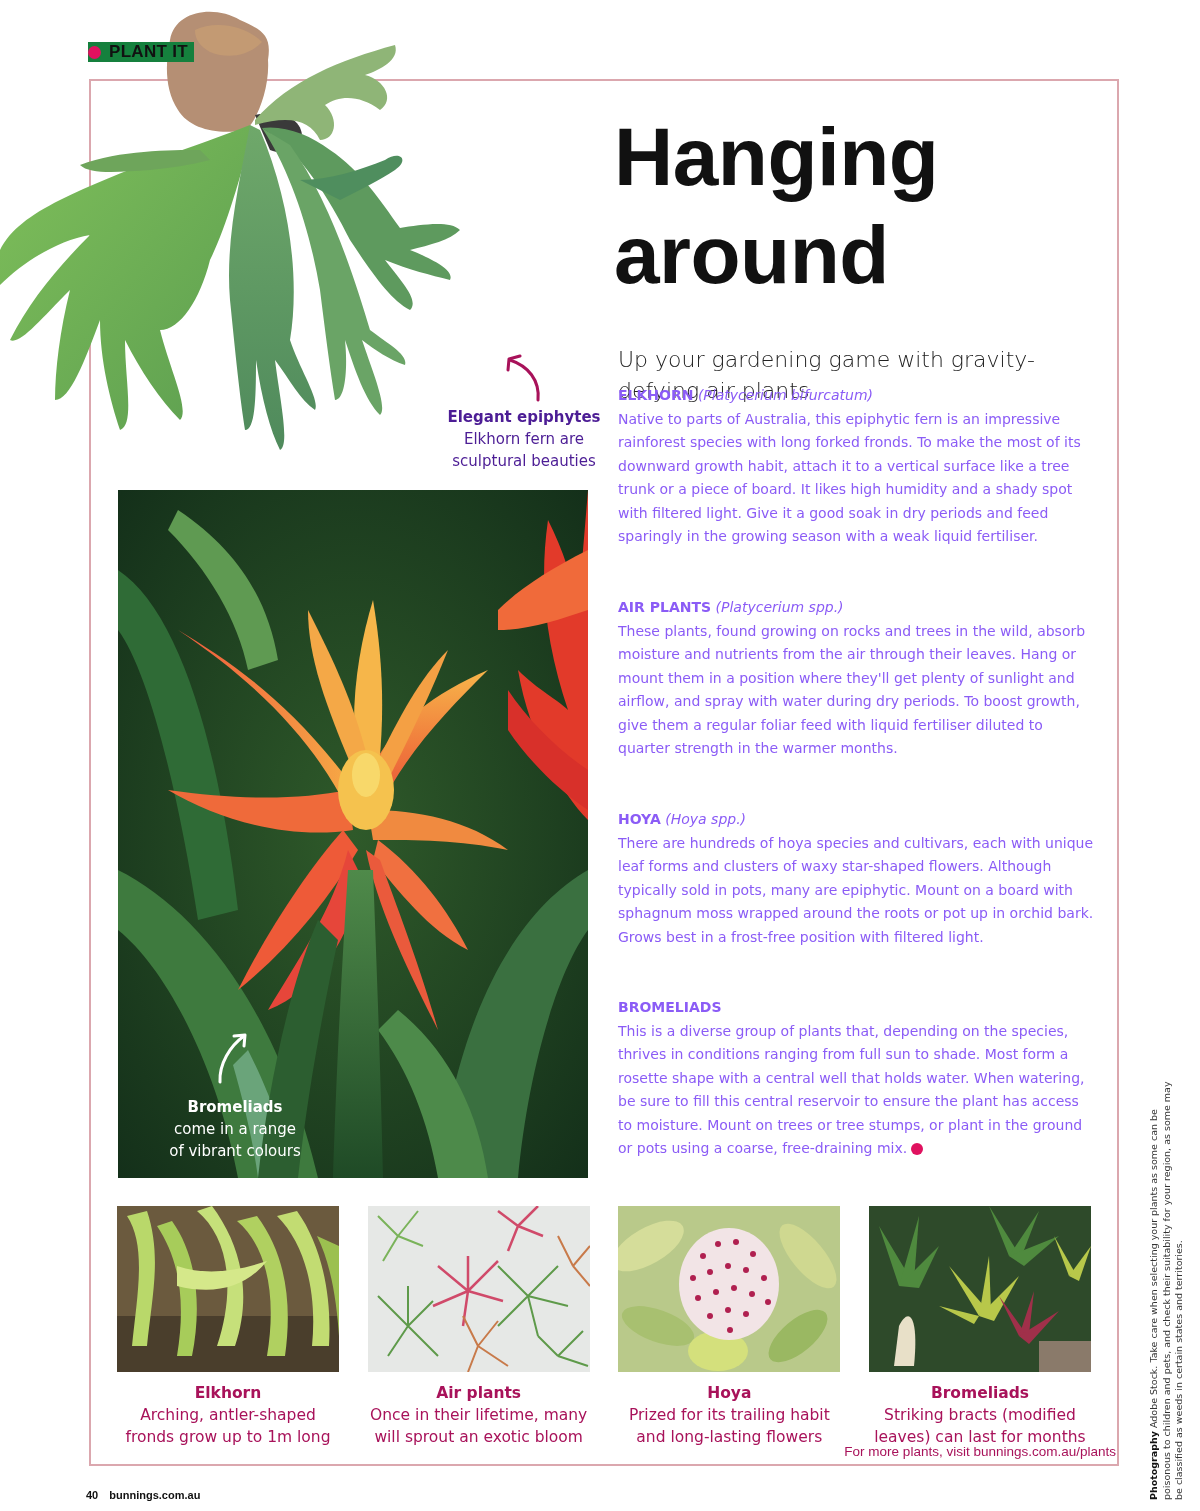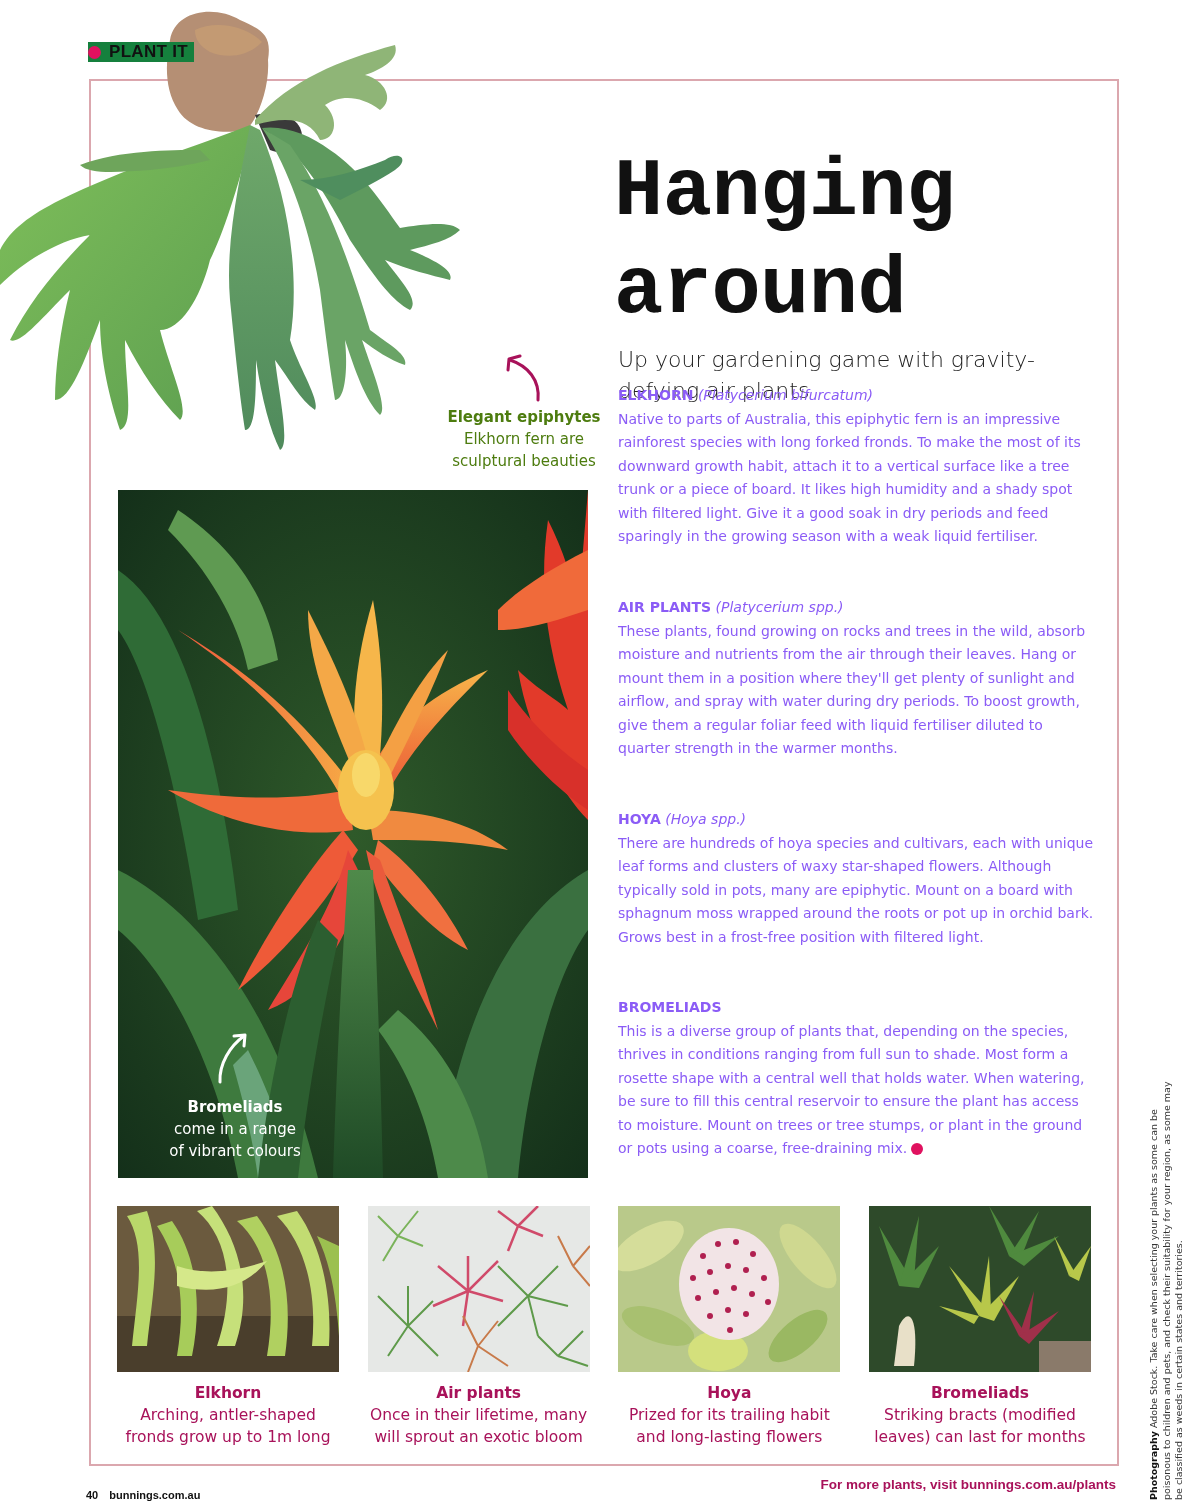--- a/index.html
+++ b/index.html
@@ -15,7 +15,7 @@
   
   .hero-fern { position: absolute; left: 0; top: 0; width: 600px; height: 500px; z-index: 2; pointer-events: none; }
 
-  .title { position: absolute; left: 614px; top: 108px; font-family: Liberation Mono, monospace; font-size: 82px; line-height: 98px; color: #111; letter-spacing: -0.5px; margin-top: 36px; }
+  .title { position: absolute; left: 614px; top: 108px; font-family: Liberation Sans, sans-serif; font-size: 82px; line-height: 98px; color: #111; letter-spacing: -0.5px; }
   .subtitle { position: absolute; left: 618px; top: 305px; width: 470px; font-family: "DejaVu Sans", sans-serif; font-size: 22px; line-height: 31px; color: #222; font-weight: 300; margin-top: 39px; }
 
   .callout { position: absolute; text-align: center; font-family: "DejaVu Sans", sans-serif; font-size: 15px; line-height: 22px; color: #4d7c0f; z-index: 3; }

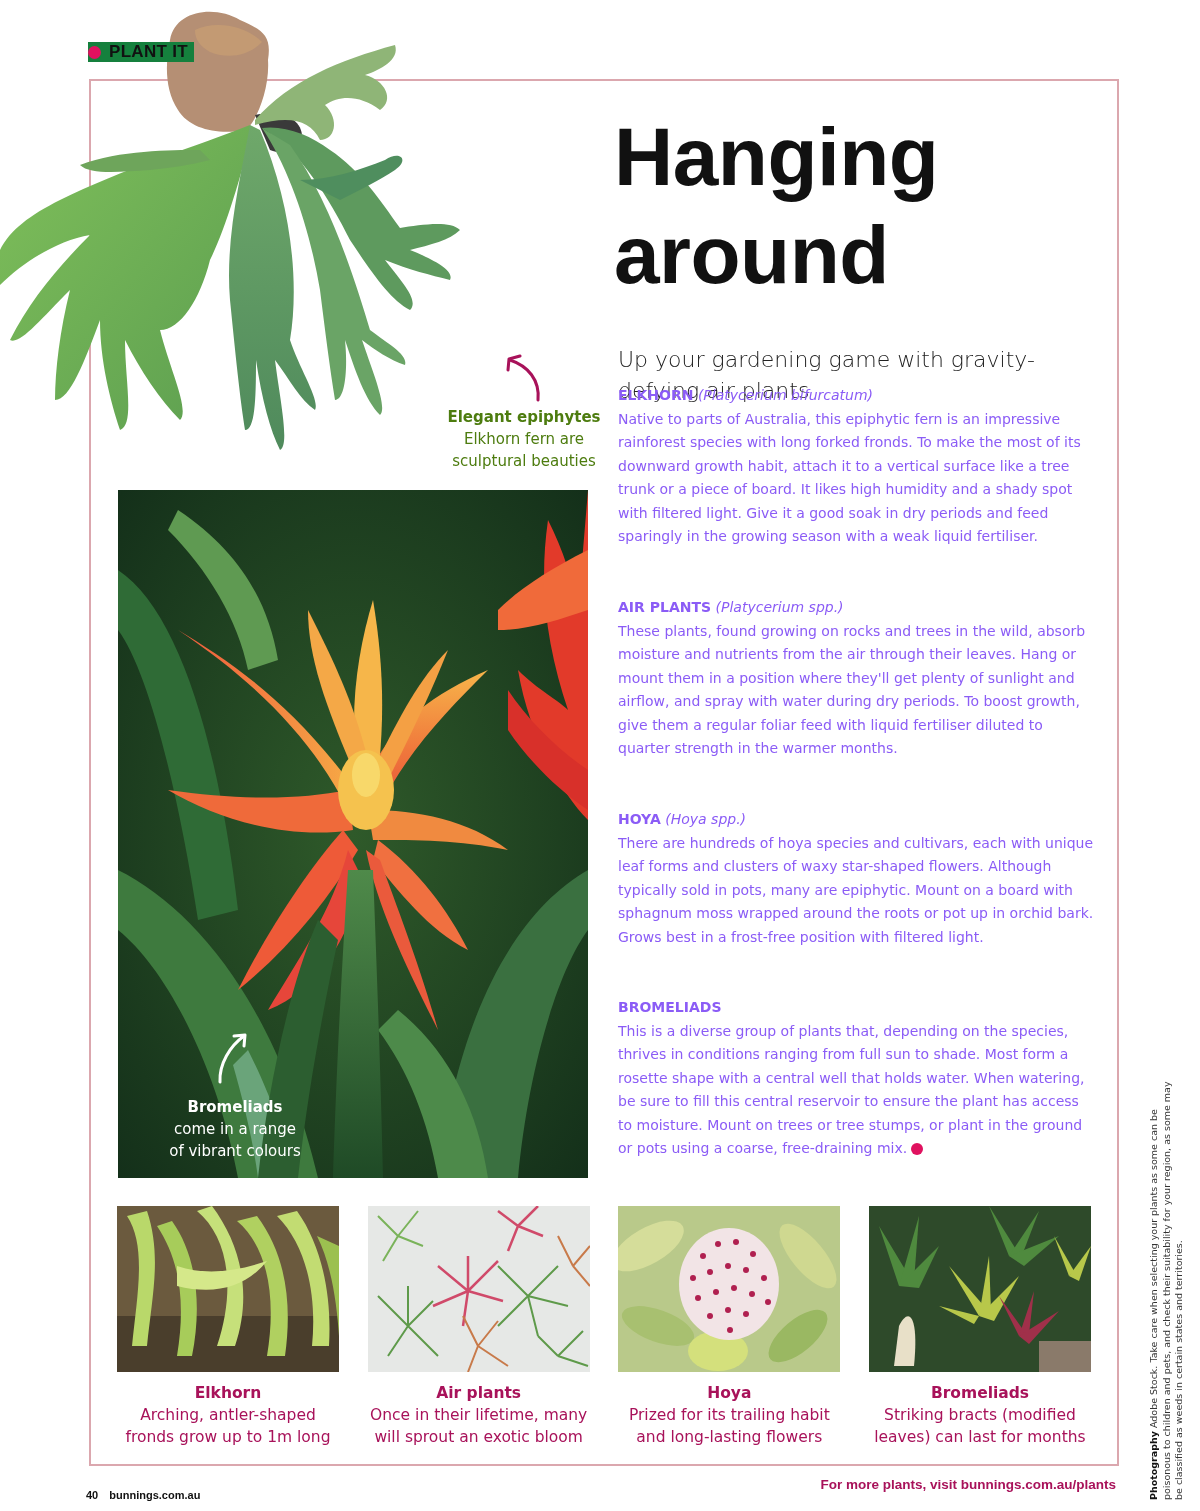--- a/index.html
+++ b/index.html
@@ -18,7 +18,7 @@
   .title { position: absolute; left: 614px; top: 108px; font-family: Liberation Sans, sans-serif; font-size: 82px; line-height: 98px; color: #111; letter-spacing: -0.5px; }
   .subtitle { position: absolute; left: 618px; top: 305px; width: 470px; font-family: "DejaVu Sans", sans-serif; font-size: 22px; line-height: 31px; color: #222; font-weight: 300; margin-top: 39px; }
 
-  .callout { position: absolute; text-align: center; font-family: "DejaVu Sans", sans-serif; font-size: 15px; line-height: 22px; color: #4d7c0f; z-index: 3; }
+  .callout { position: absolute; text-align: center; font-family: "DejaVu Sans", sans-serif; font-size: 15px; line-height: 22px; color: #4c1d95; z-index: 3; }
   .callout .c-title { font-weight: 700; display: block; }
   .callout-fern { left: 438px; top: 406px; width: 172px; }
   .callout-brom { left: 150px; top: 1096px; width: 170px; color: #ffffff; }

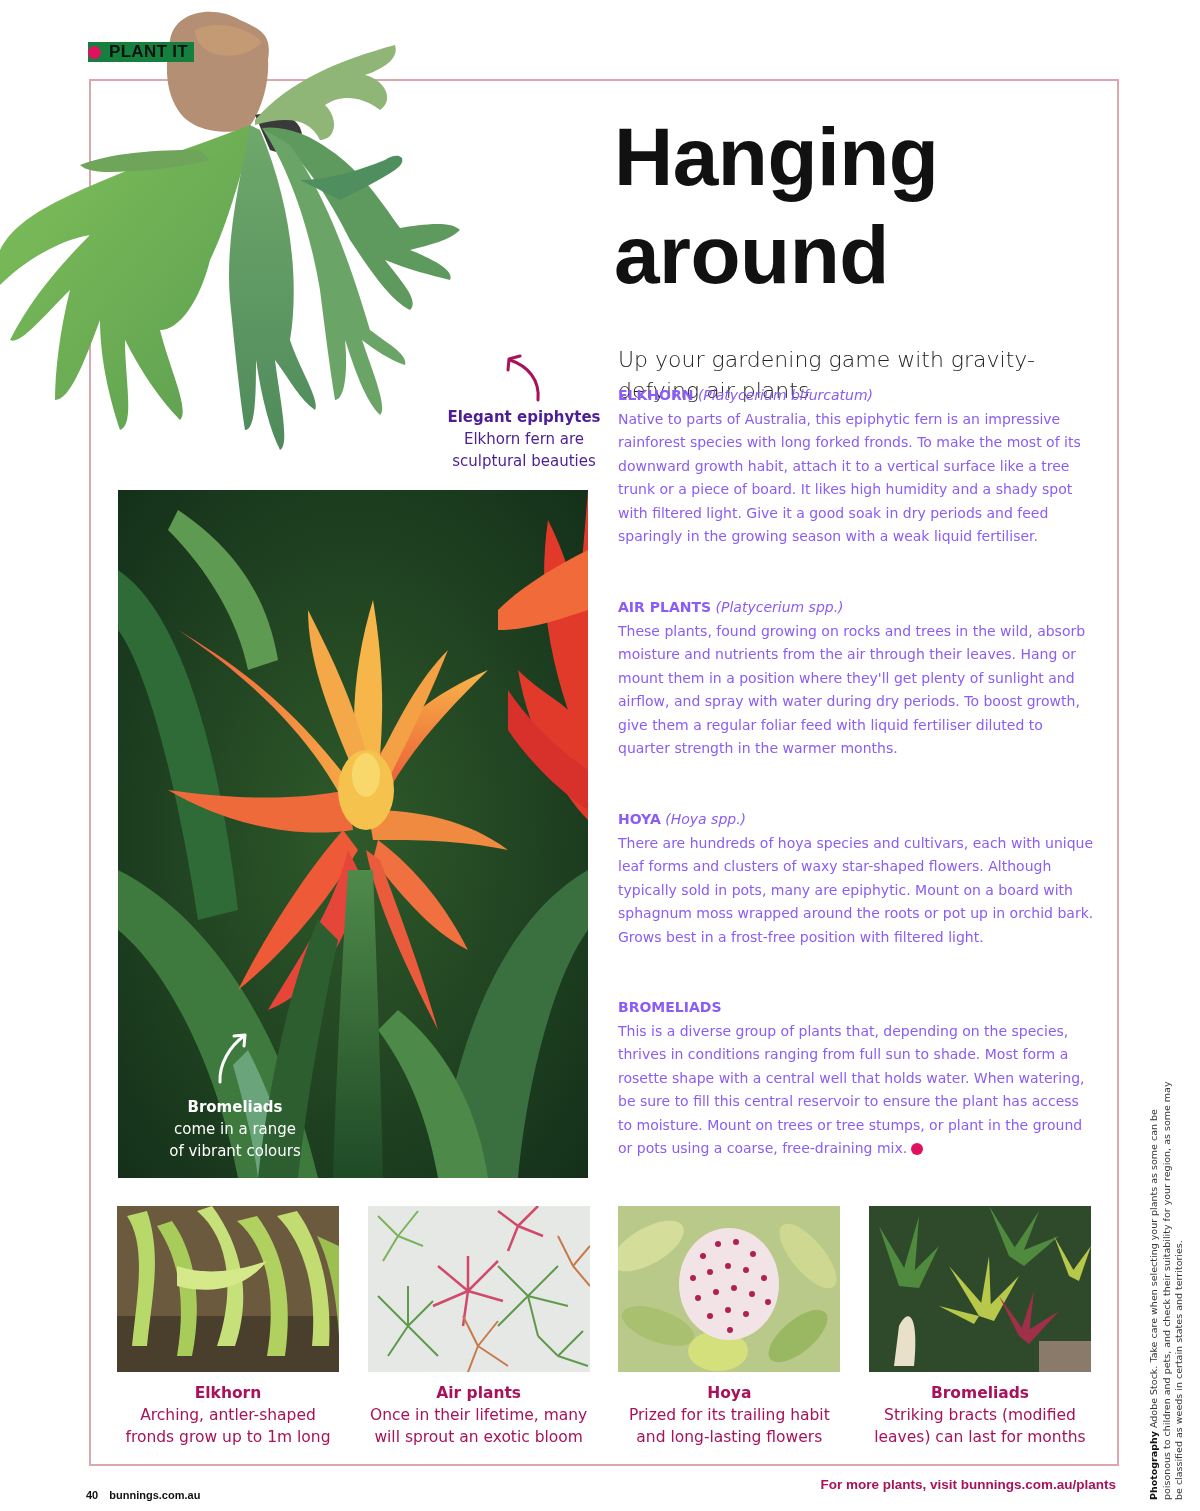--- a/index.html
+++ b/index.html
@@ -47,7 +47,7 @@
 
   .footer-left { position: absolute; left: 86px; top: 1489px; font-family: "Liberation Sans", sans-serif; font-weight: 700; font-size: 11px; color: #111; }
   .footer-left .pg { margin-right: 8px; }
-  .footer-right { position: absolute; right: 84px; top: 1477px; font-family: "Liberation Sans", sans-serif; font-weight: 700; font-size: 13.5px; color: #a8125a; }
+  .footer-right { position: absolute; right: 84px; top: 1444px; font-family: "Liberation Sans", sans-serif; font-weight: 400; font-size: 13.5px; color: #a8125a; }
 </style>
 </head>
 <body>

